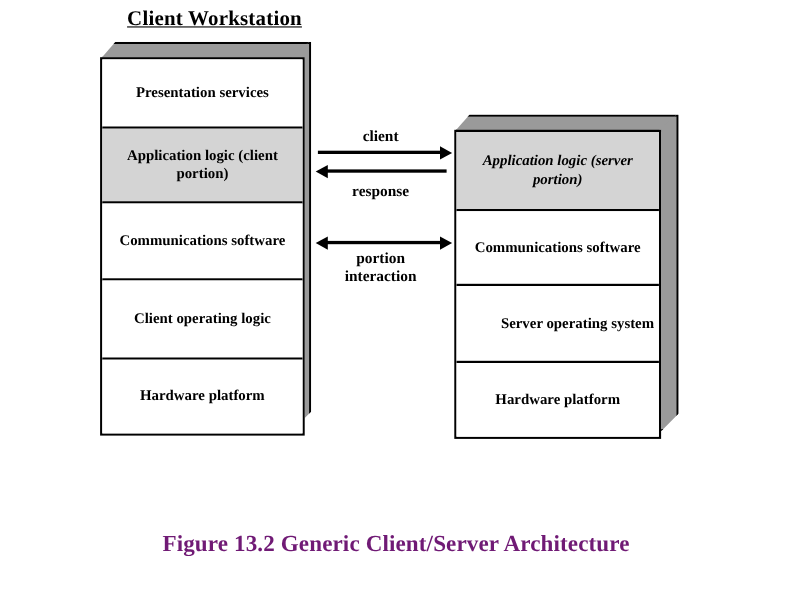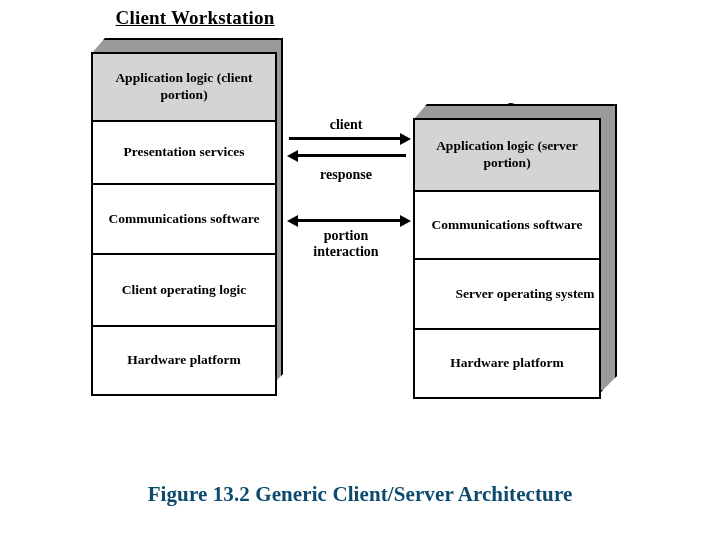--- a/index.html
+++ b/index.html
@@ -156,12 +156,12 @@
                 clip-path: polygon(18px 0px, 20px 0px, 20px 336px, 4px 352px, 4px 16px, 0px 16px);"></div>
 
     <div class="front" style="left:0px; top:14px; width:186px; height:344px;">
+      <div class="layer" style="flex:0 0 63px;">
+        <span>Presentation services</span>
+      </div>
       <div class="layer shaded" style="flex:0 0 68px;">
         <span>Application logic
 (client portion)</span>
-      </div>
-      <div class="layer" style="flex:0 0 63px;">
-        <span>Presentation services</span>
       </div>
       <div class="layer" style="flex:0 0 70px;">
         <span>Communications

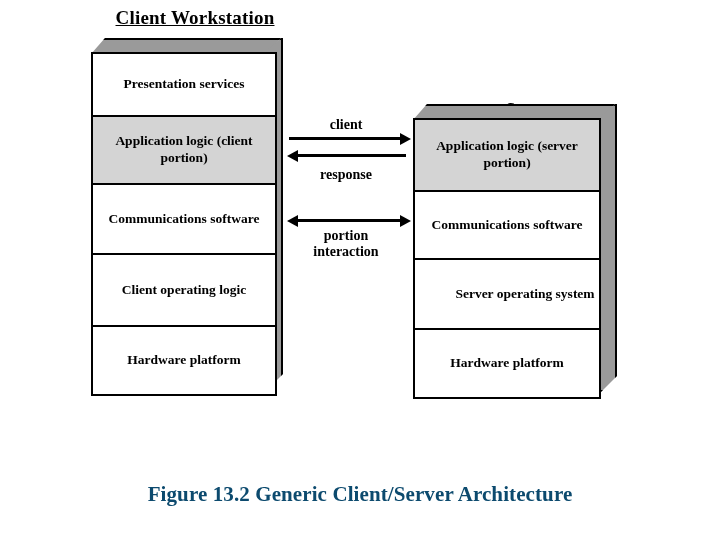--- a/index.html
+++ b/index.html
@@ -186,7 +186,7 @@
                 clip-path: polygon(18px 0px, 20px 0px, 20px 272px, 4px 288px, 4px 16px, 0px 16px);"></div>
 
     <div class="front" style="left:0px; top:14px; width:188px; height:281px;">
-      <div class="layer shaded" style="flex:0 0 72px;">
+      <div class="layer shaded" style="flex:0 0 72px;font-style:italic;">
         <span>Application logic
 (server portion)</span>
       </div>

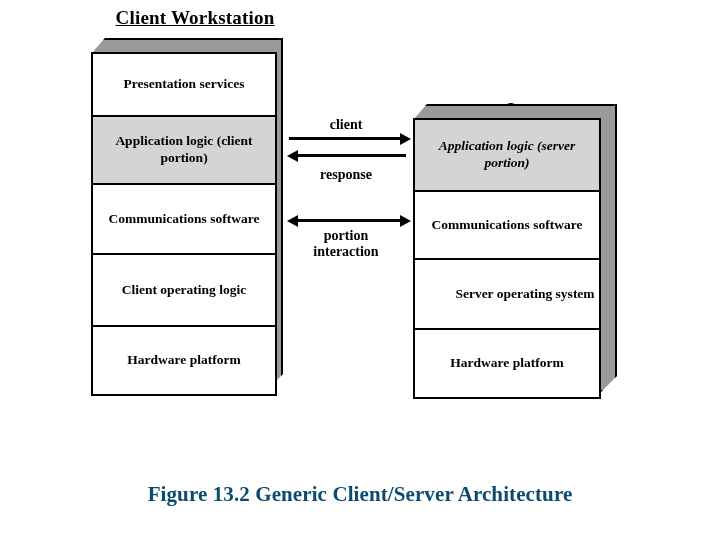--- a/index.html
+++ b/index.html
@@ -136,7 +136,7 @@
     font-family: "Liberation Serif", "DejaVu Serif", serif;
     font-weight: bold;
     font-size: 21px;
-    color: #0c4a6e;
+    color: #701a75;
     letter-spacing: 0.1px;
   }
 </style>

